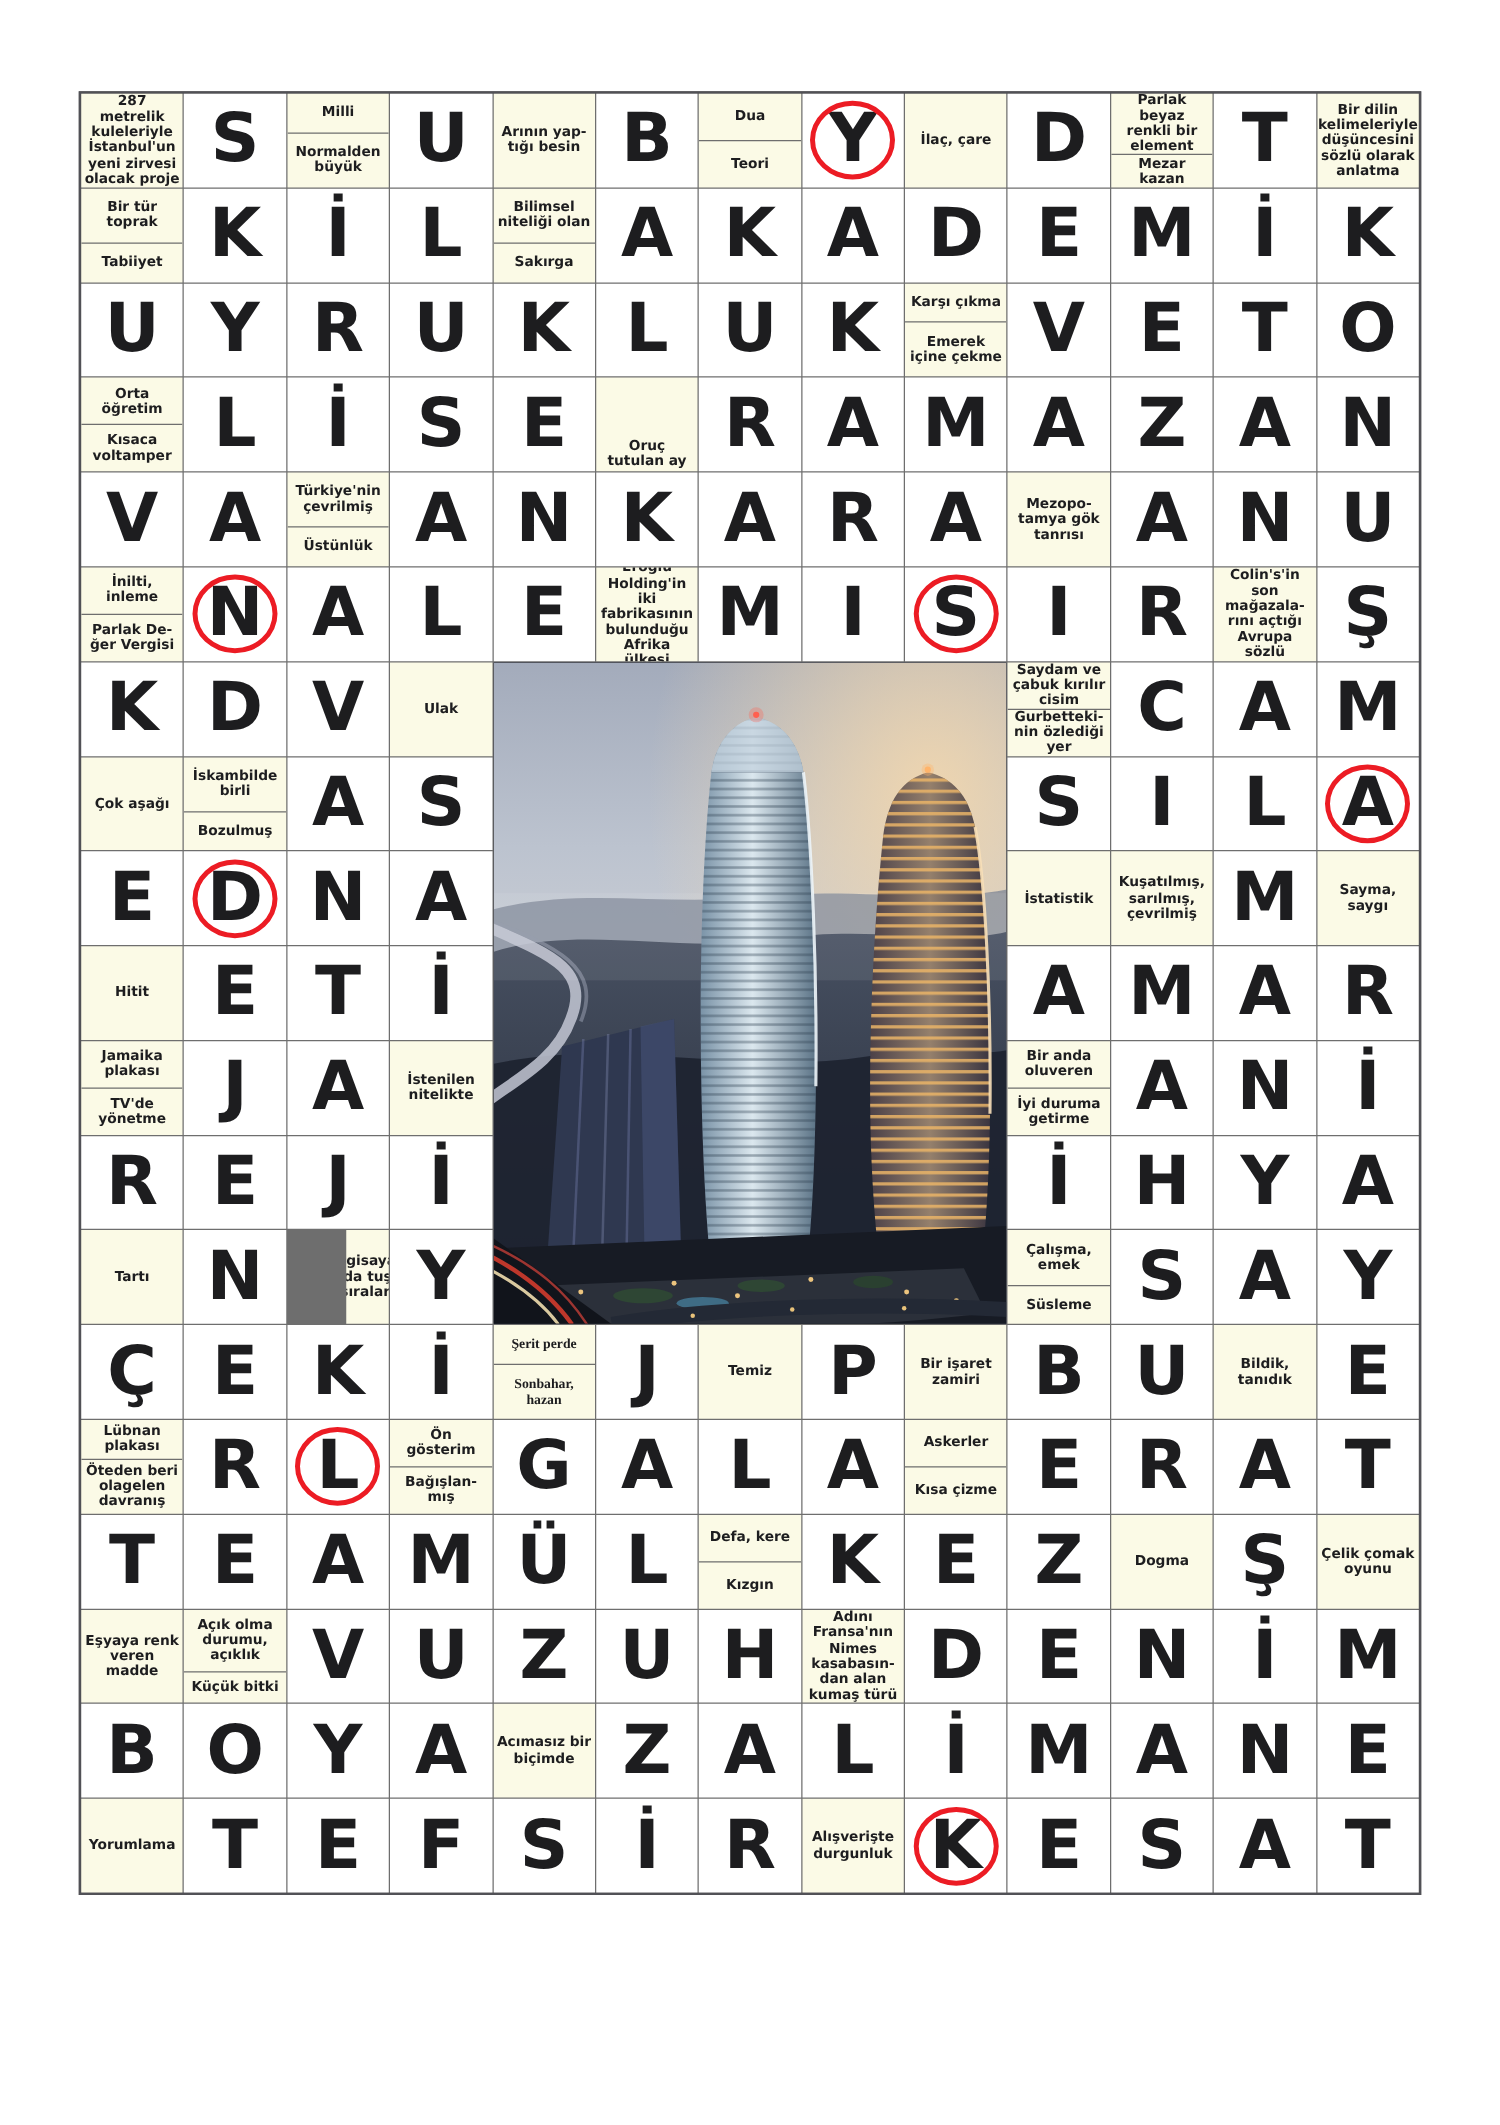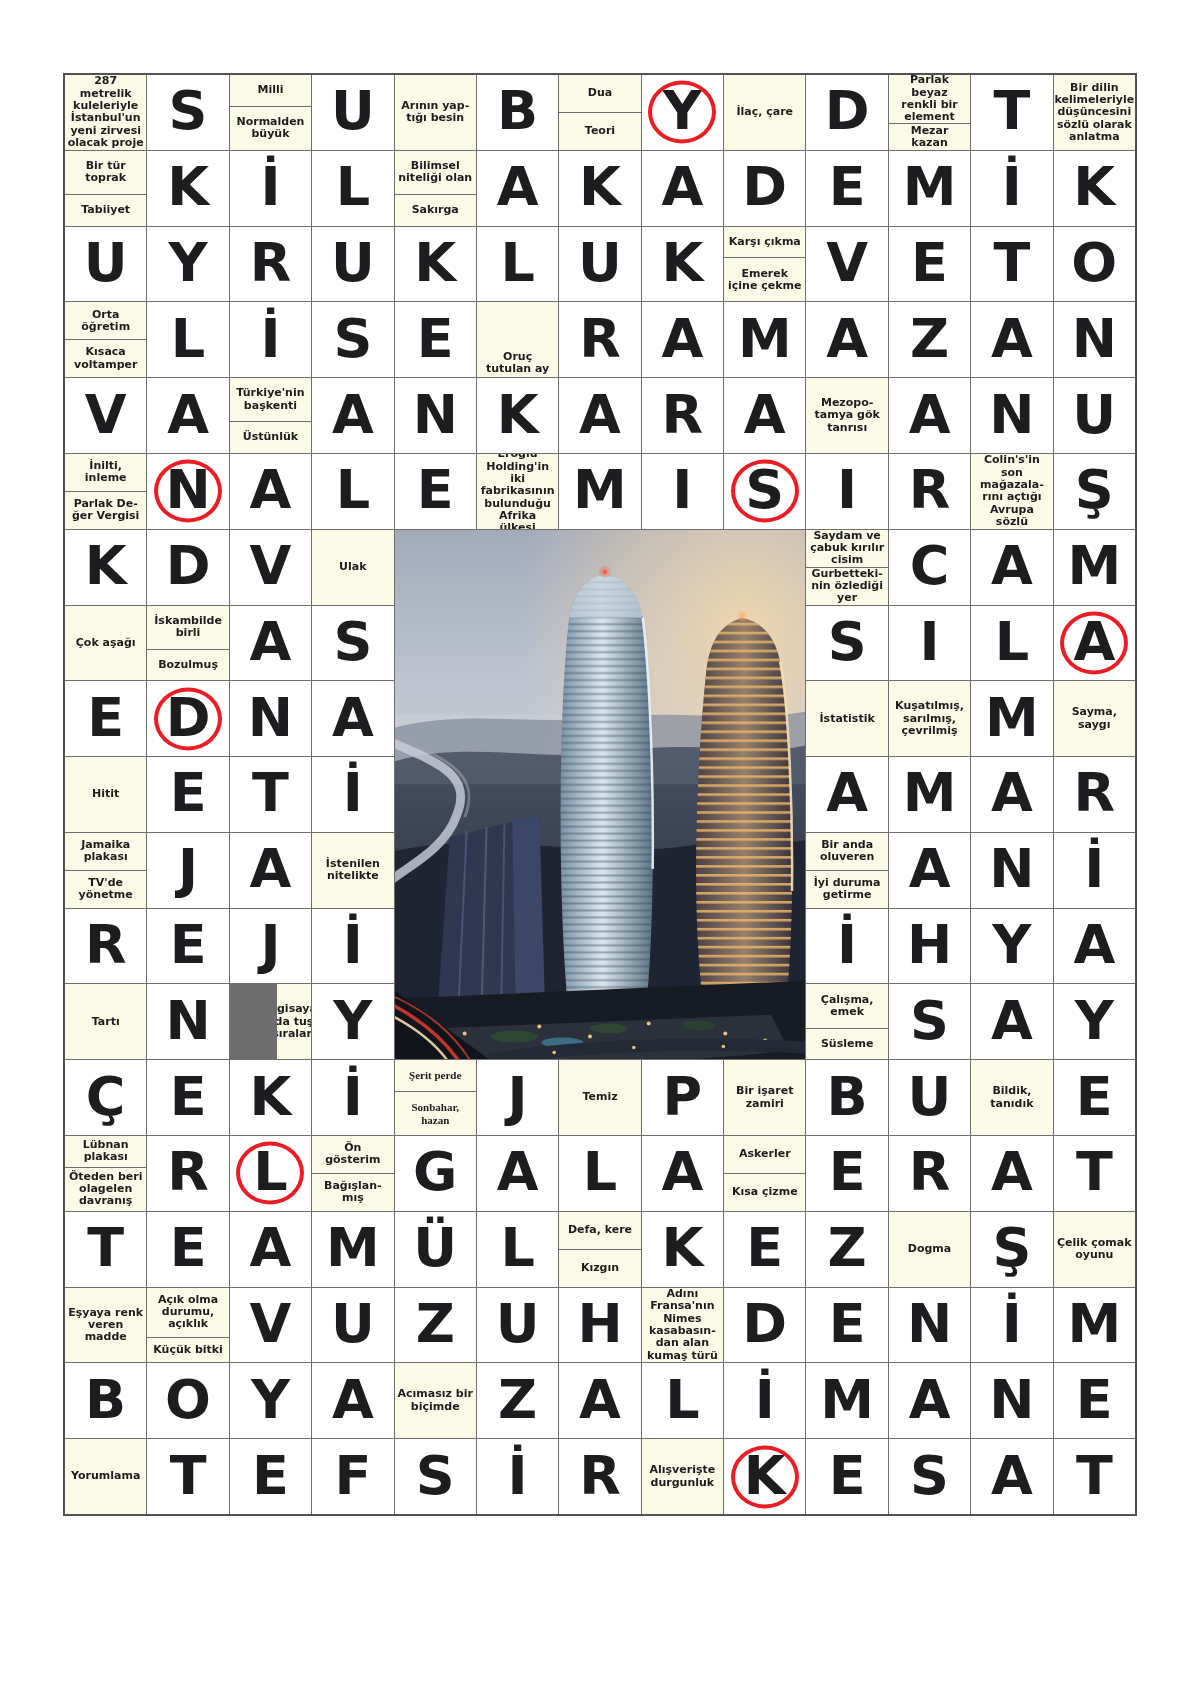--- a/index.html
+++ b/index.html
@@ -306,7 +306,7 @@
         <span class="glyph">A</span>
       </div>
       <div class="cell clue2" style="grid-area: 5 / 3;">
-        <div class="clue-part">Türkiye'nin başkenti</div>
+        <div class="clue-part">Türkiye'nin çevrilmiş</div>
         <div class="clue-part">Üstünlük</div>
       </div>
       <div class="cell letter" style="grid-area: 5 / 4;">

